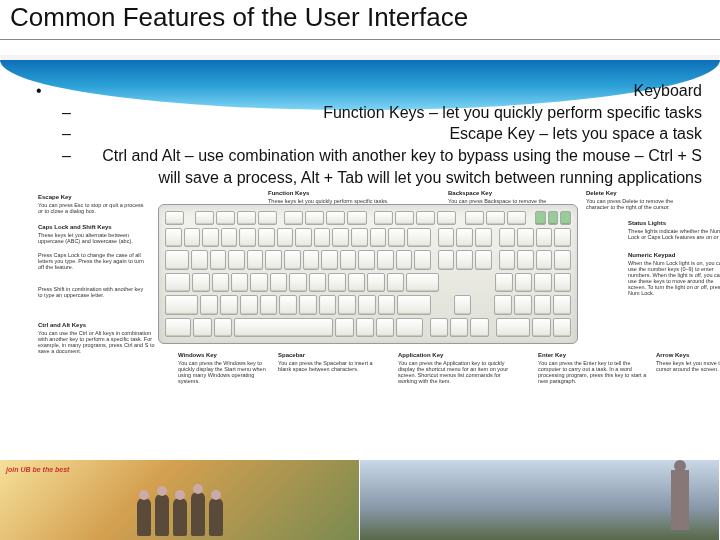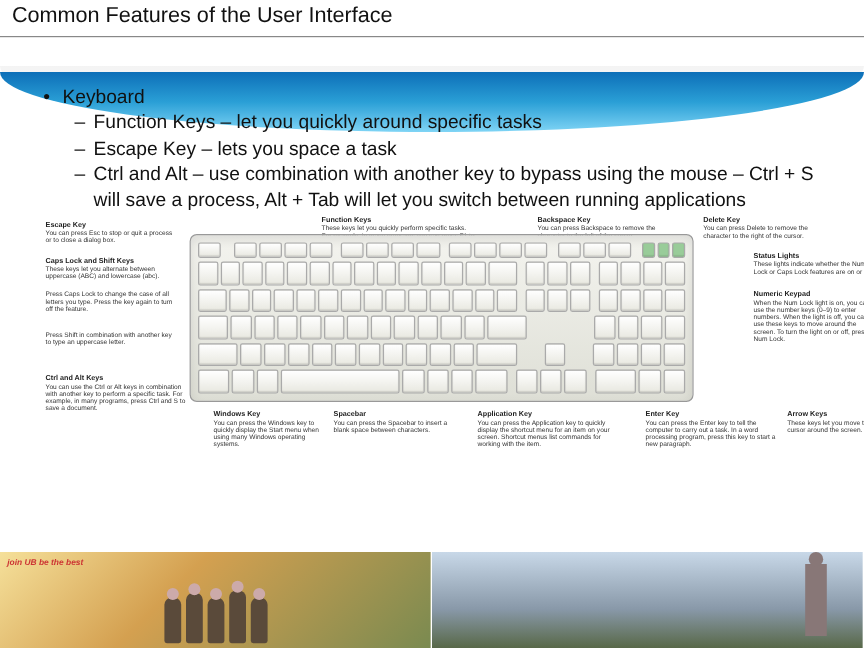--- a/index.html
+++ b/index.html
@@ -32,7 +32,7 @@
     position: relative;
     z-index: 2;
     padding: 2px 10px 6px 10px;
-    font-size: 18px;
+    font-size: 26px;
     font-weight: 400;
     color: #111;
     border-bottom: 1px solid #888;

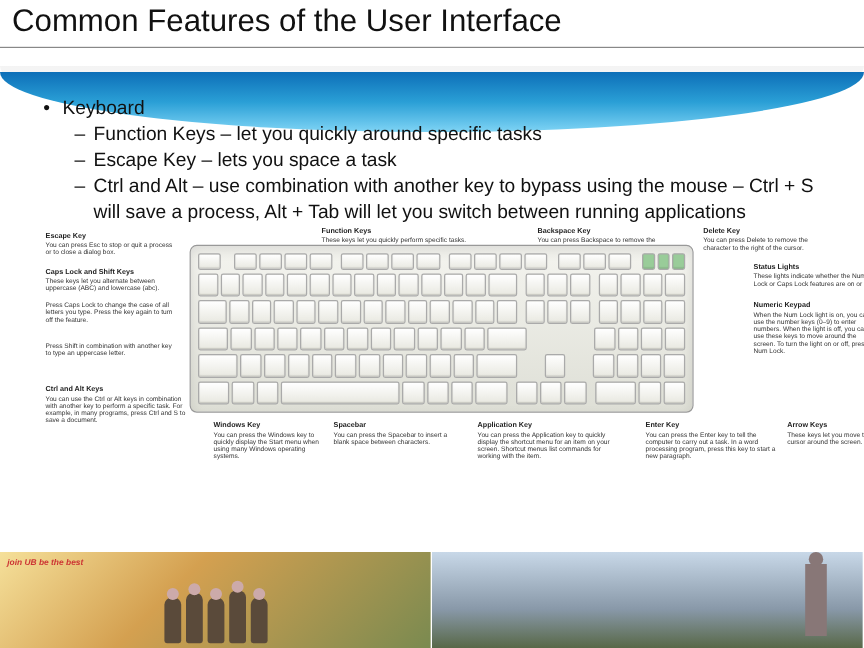--- a/index.html
+++ b/index.html
@@ -51,7 +51,7 @@
   .b2 { margin-left: 34px; }
   .bullet { display: flex; }
   .bullet .mk { width: 16px; flex: 0 0 16px; }
-  .bullet .tx { flex: 1; }
+  .bullet .tx { flex: 1; text-align: right; }
   .keyboard-zone {
     position: relative;
     margin: 6px 10px 0 10px;

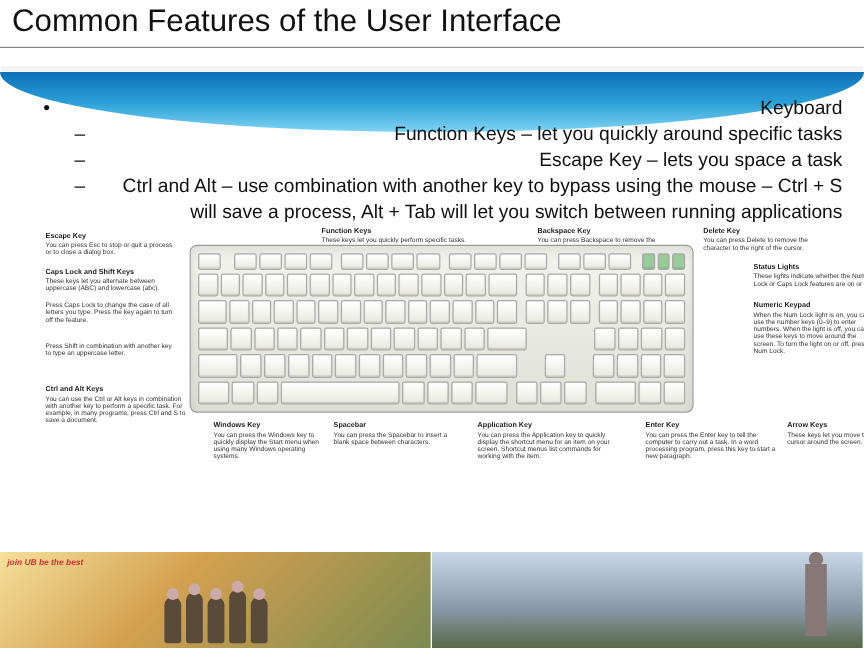--- a/index.html
+++ b/index.html
@@ -127,7 +127,7 @@
   </div>
   <div class="bullet b2">
     <span class="mk">–</span>
-    <span class="tx">Function Keys – let you quickly around specific tasks</span>
+    <span class="tx">Function Keys – let you quickly perform specific tasks</span>
   </div>
   <div class="bullet b2">
     <span class="mk">–</span>

